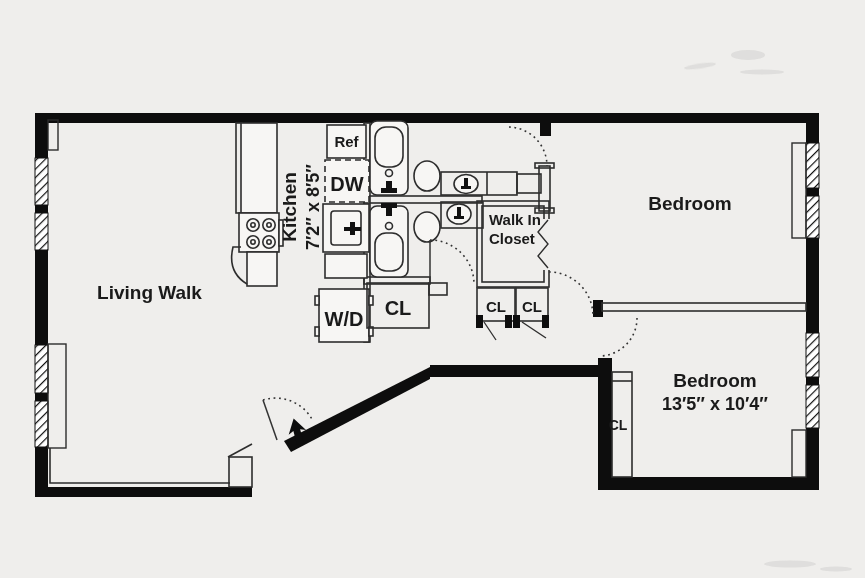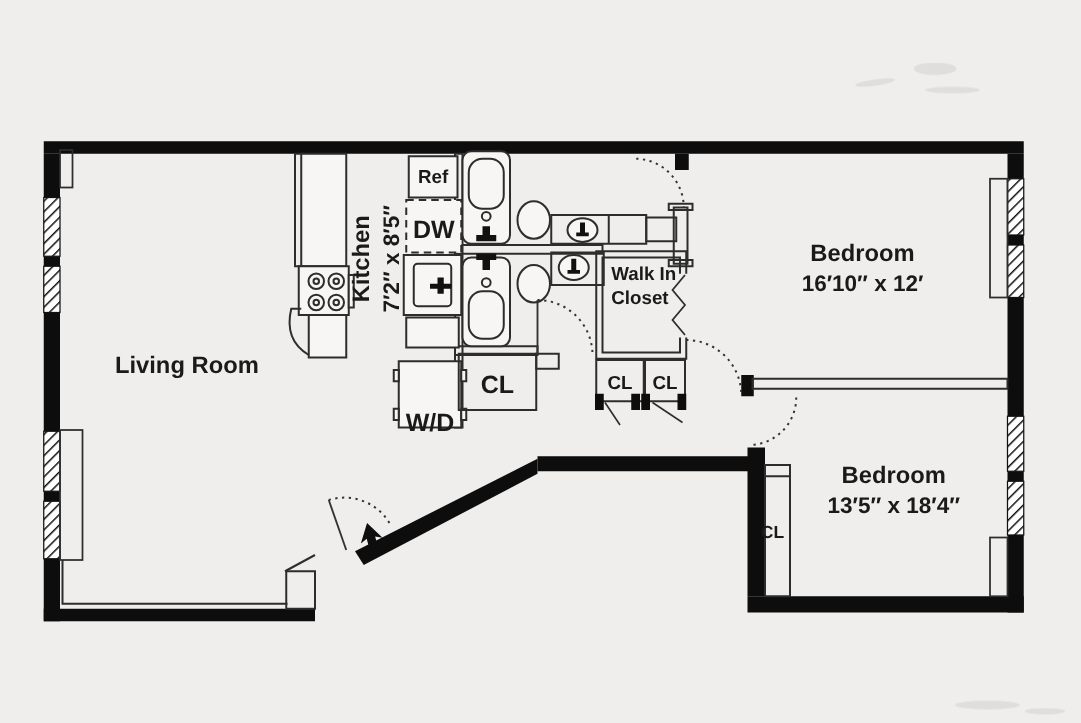--- a/index.html
+++ b/index.html
@@ -238,7 +238,6 @@
 
 <div class="lbl" style="left:600px;top:192px;width:180px;">
   <div class="room-name">Bedroom</div>
-  <div class="room-dims">16′10″ x 12′</div>
 </div>
 
 <div class="lbl" style="left:625px;top:369px;width:180px;">

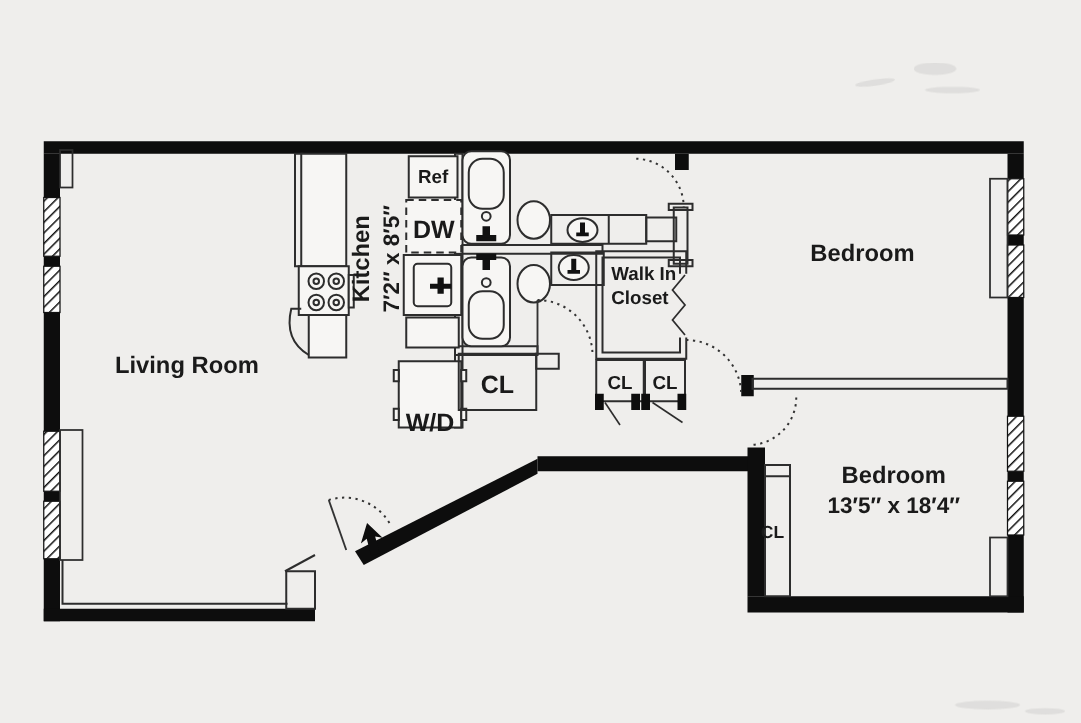--- a/index.html
+++ b/index.html
@@ -218,7 +218,7 @@
 </svg>
 
 <div class="lbl" style="left:62px;top:281px;width:175px;">
-  <div class="room-name">Living Room</div>
+  <div class="room-name">Living Walk</div>
 </div>
 
 <div class="kitchen-wrap lbl">

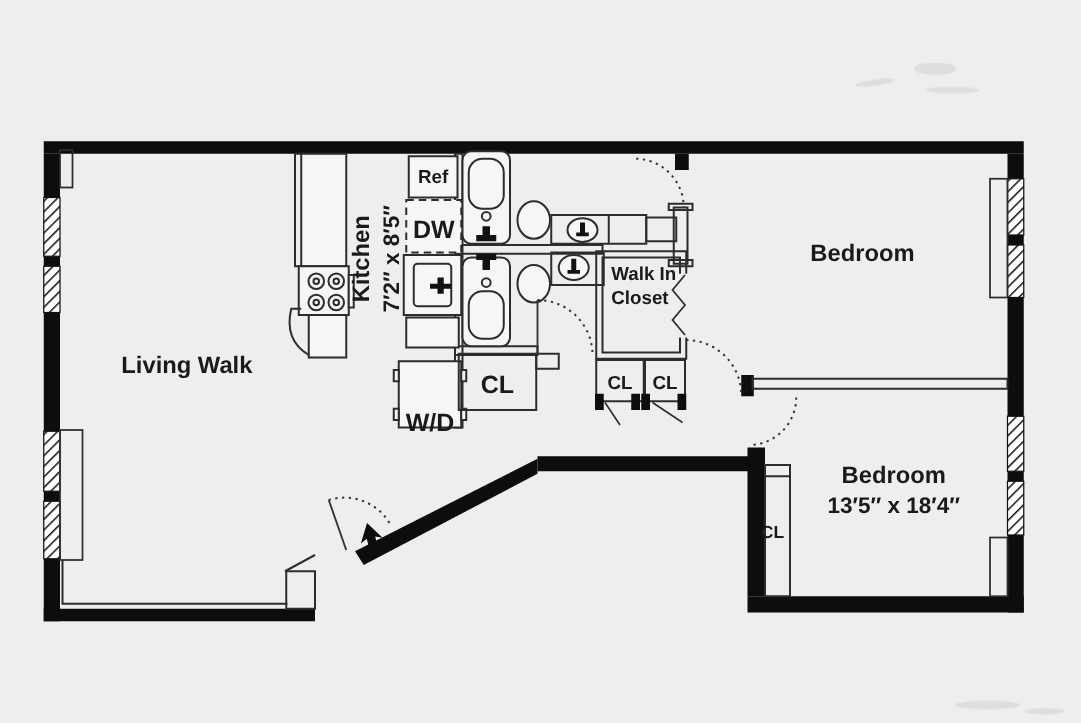--- a/index.html
+++ b/index.html
@@ -228,7 +228,7 @@
 
 <div class="lbl small" style="left:327px;top:132px;width:39px;">Ref</div>
 <div class="lbl mid" style="left:325px;top:172px;width:44px;">DW</div>
-<div class="lbl mid" style="left:319px;top:307px;width:50px;margin-top:20px;">W/D</div>
+<div class="lbl mid" style="left:319px;top:307px;width:50px;">W/D</div>
 <div class="lbl mid" style="left:367px;top:296px;width:62px;">CL</div>
 
 <div class="lbl small walkin" style="left:489px;top:211px;width:58px;">Walk In Closet</div>

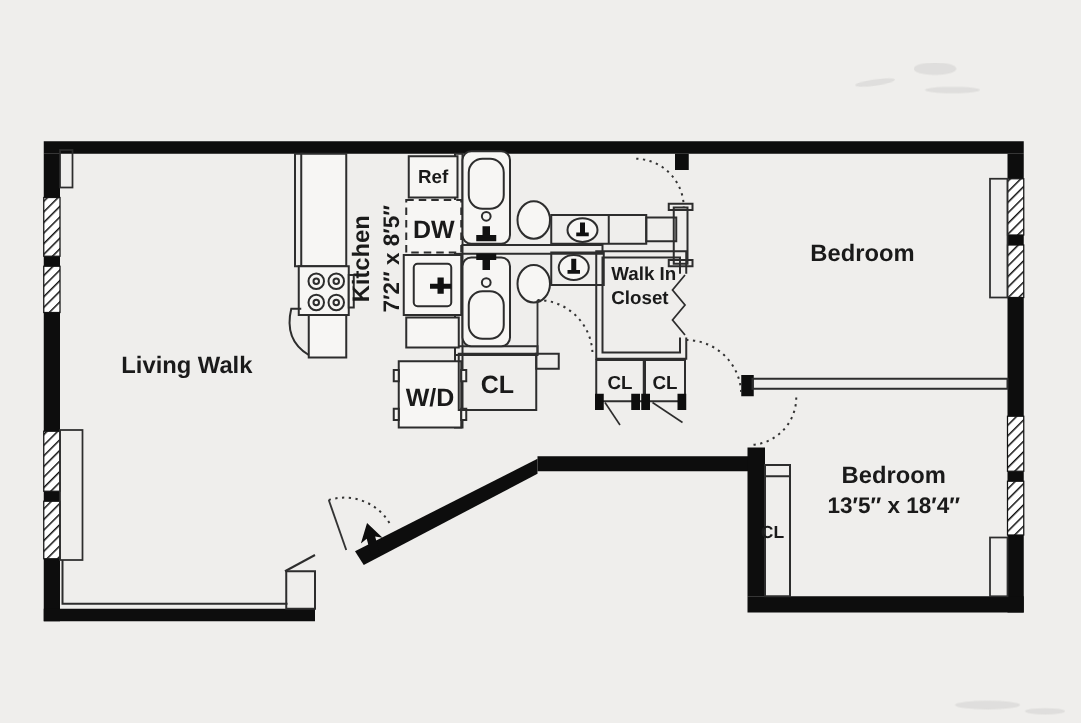--- a/index.html
+++ b/index.html
@@ -242,7 +242,7 @@
 
 <div class="lbl" style="left:625px;top:369px;width:180px;">
   <div class="room-name">Bedroom</div>
-  <div class="room-dims">13′5″ x 18′4″</div>
+  <div class="room-dims">13′5″ x 10′4″</div>
 </div>
 
 <div class="lbl tiny" style="left:601px;top:417px;width:34px;">CL</div>

